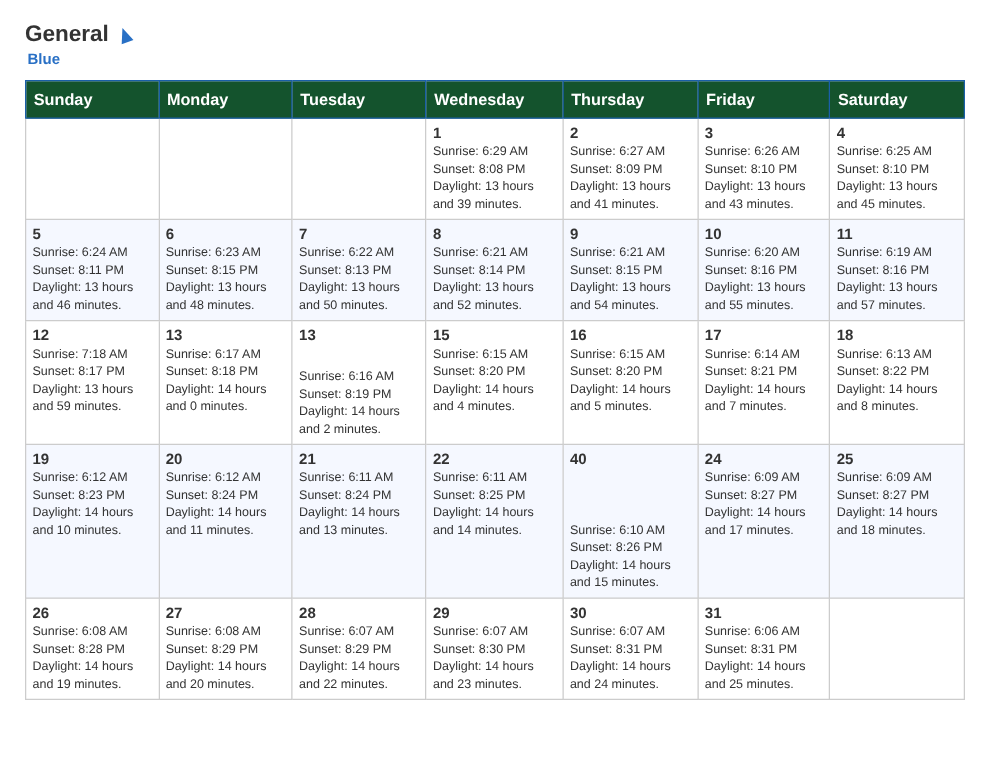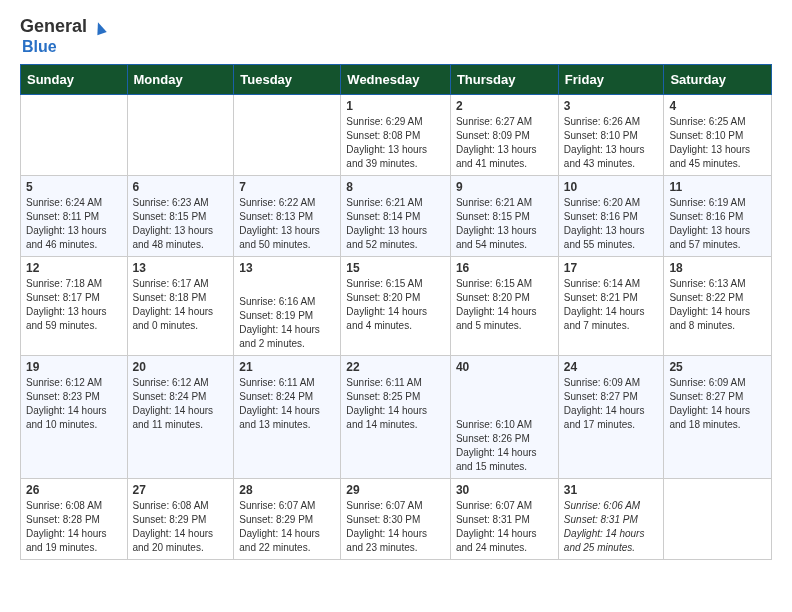--- a/index.html
+++ b/index.html
@@ -23,7 +23,7 @@
     }
     .logo-line {
       display: flex;
-      align-items: flex-start;
+      align-items: center;
     }
     .title-section {
       text-align: right;

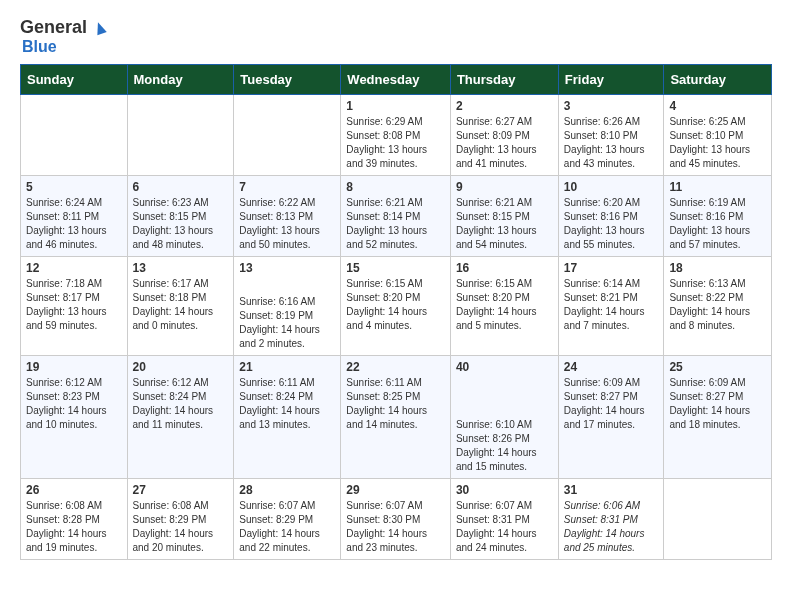--- a/index.html
+++ b/index.html
@@ -91,7 +91,7 @@
       </svg>
     </div>
     <div>
-      <span style="font-size:16px;font-weight:bold;color:#2970c5;margin-left:2px;">Blue</span>
+      <span style="font-size:12px;font-weight:bold;color:#2970c5;margin-left:2px;">Blue</span>
     </div>
   </div>
 </div>

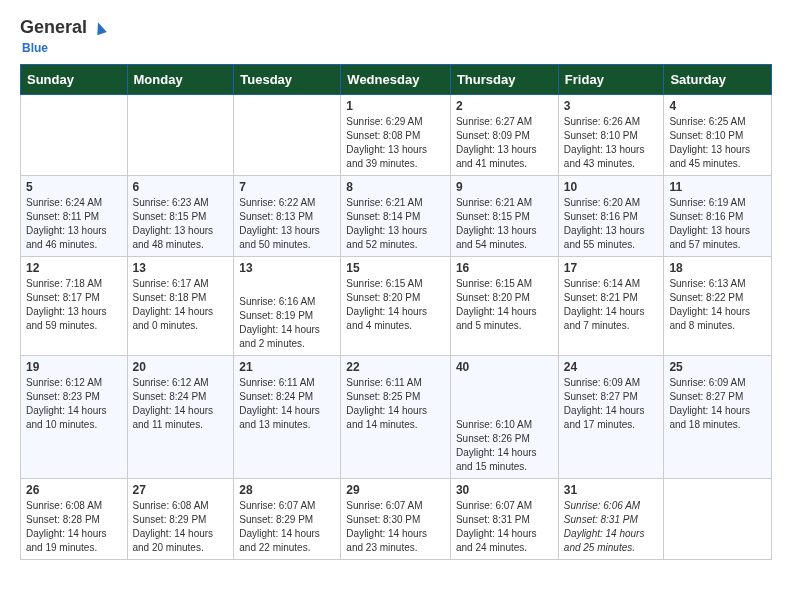--- a/index.html
+++ b/index.html
@@ -303,7 +303,7 @@
         </td>
         <td>
           <div class="day-number">31</div>
-          <div class="day-info" style="white-space: pre-line; font-style: italic;">Sunrise: 6:06 AM
+          <div class="day-info" style="white-space: pre-line;">Sunrise: 6:06 AM
 Sunset: 8:31 PM
 Daylight: 14 hours and 25 minutes.</div>
         </td>

